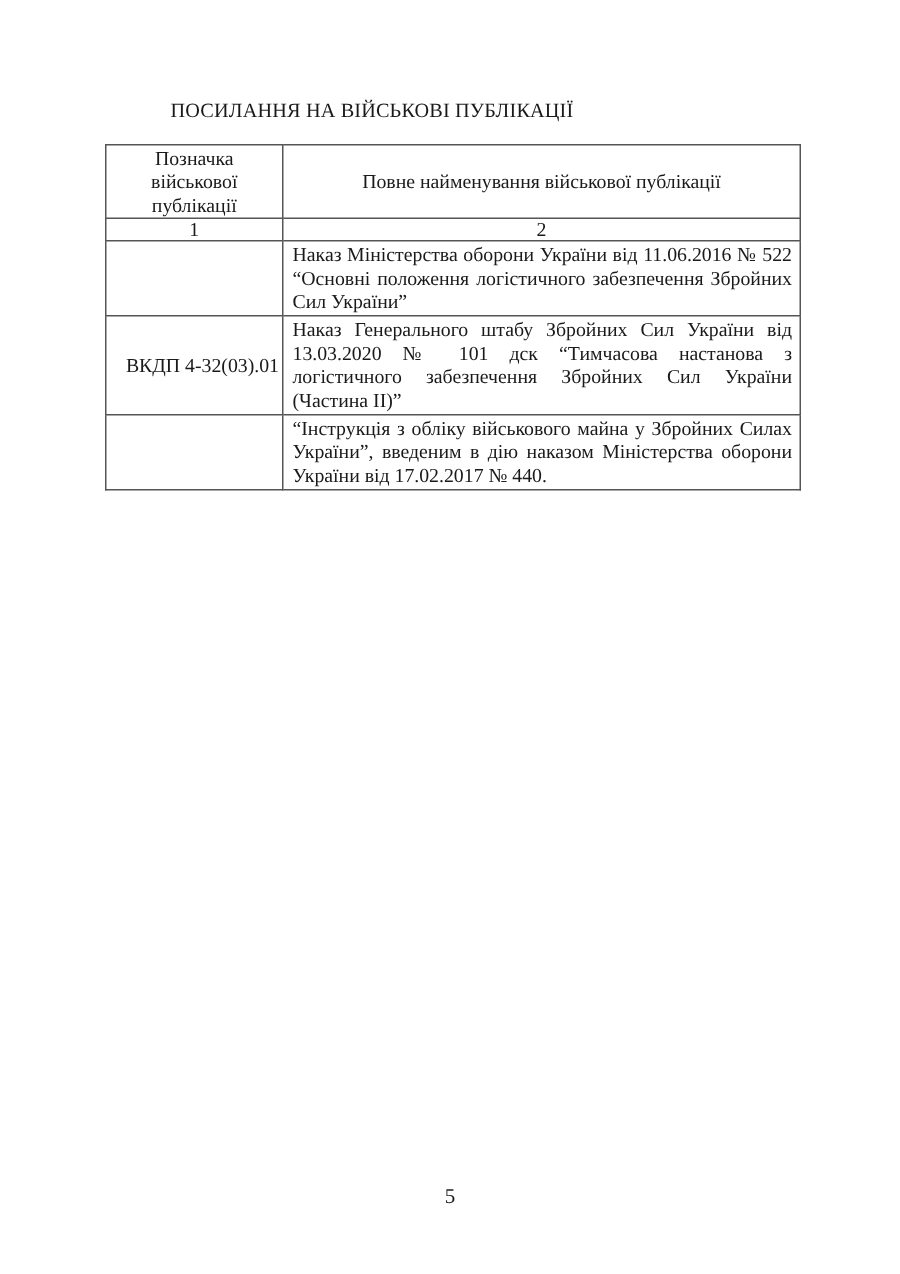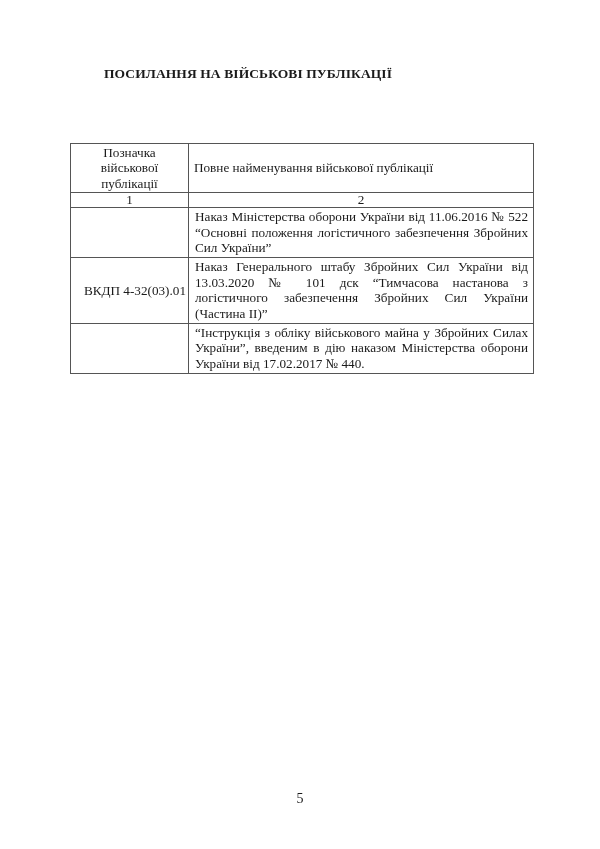--- a/index.html
+++ b/index.html
@@ -21,7 +21,7 @@
       top: 66px;
       width: 496px;
       text-align: center;
-      font-weight: bold;
+      font-weight: normal;
       font-size: 13.5px;
       letter-spacing: 0.1px;
     }

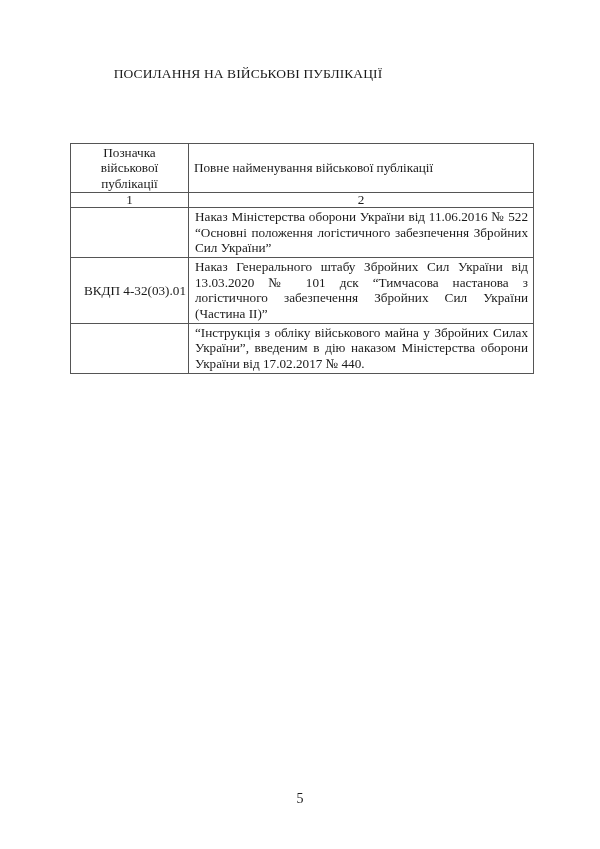--- a/index.html
+++ b/index.html
@@ -33,7 +33,6 @@
       border-collapse: collapse;
       font-size: 13.2px;
       line-height: 15.4px;
-      margin-top: 47px;
     }
     table.refs td, table.refs th {
       border: 1px solid #555;

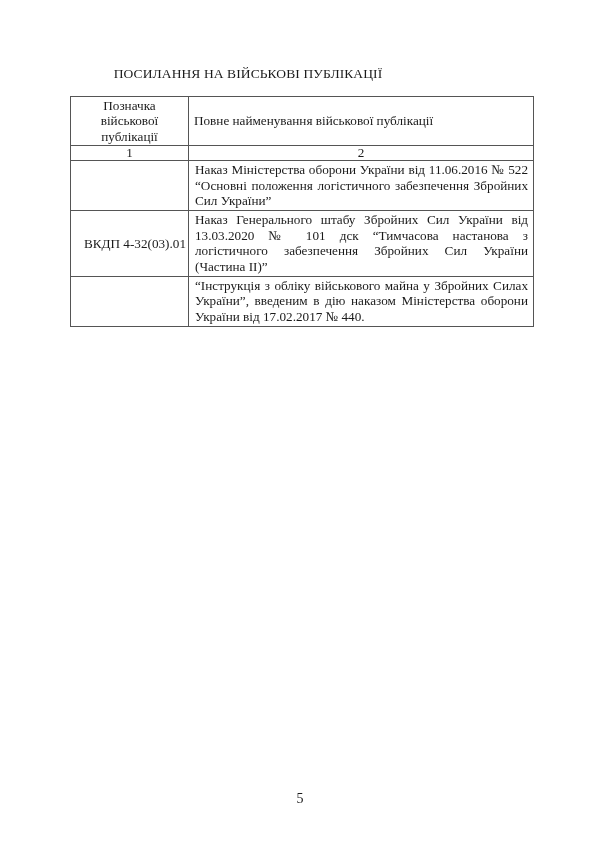--- a/index.html
+++ b/index.html
@@ -46,7 +46,7 @@
       padding: 1px 2px;
     }
     table.refs th.col2 {
-      text-align: left;
+      text-align: center;
     }
     table.refs tr.num-row td {
       text-align: center;

